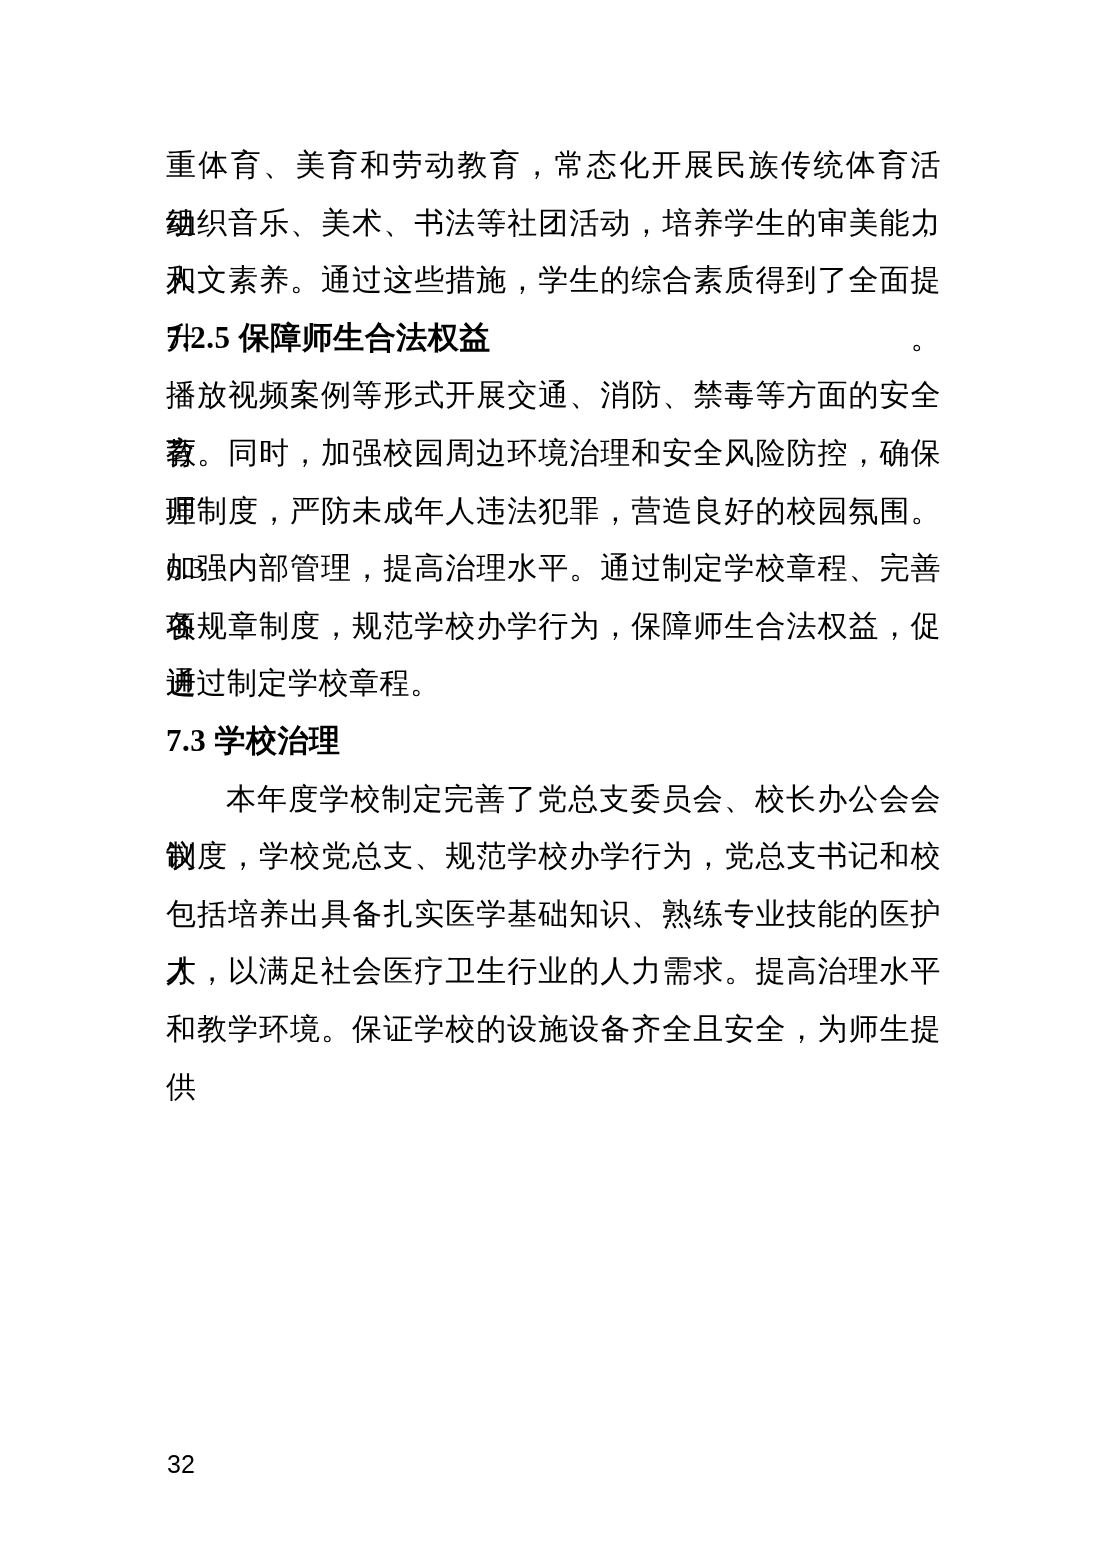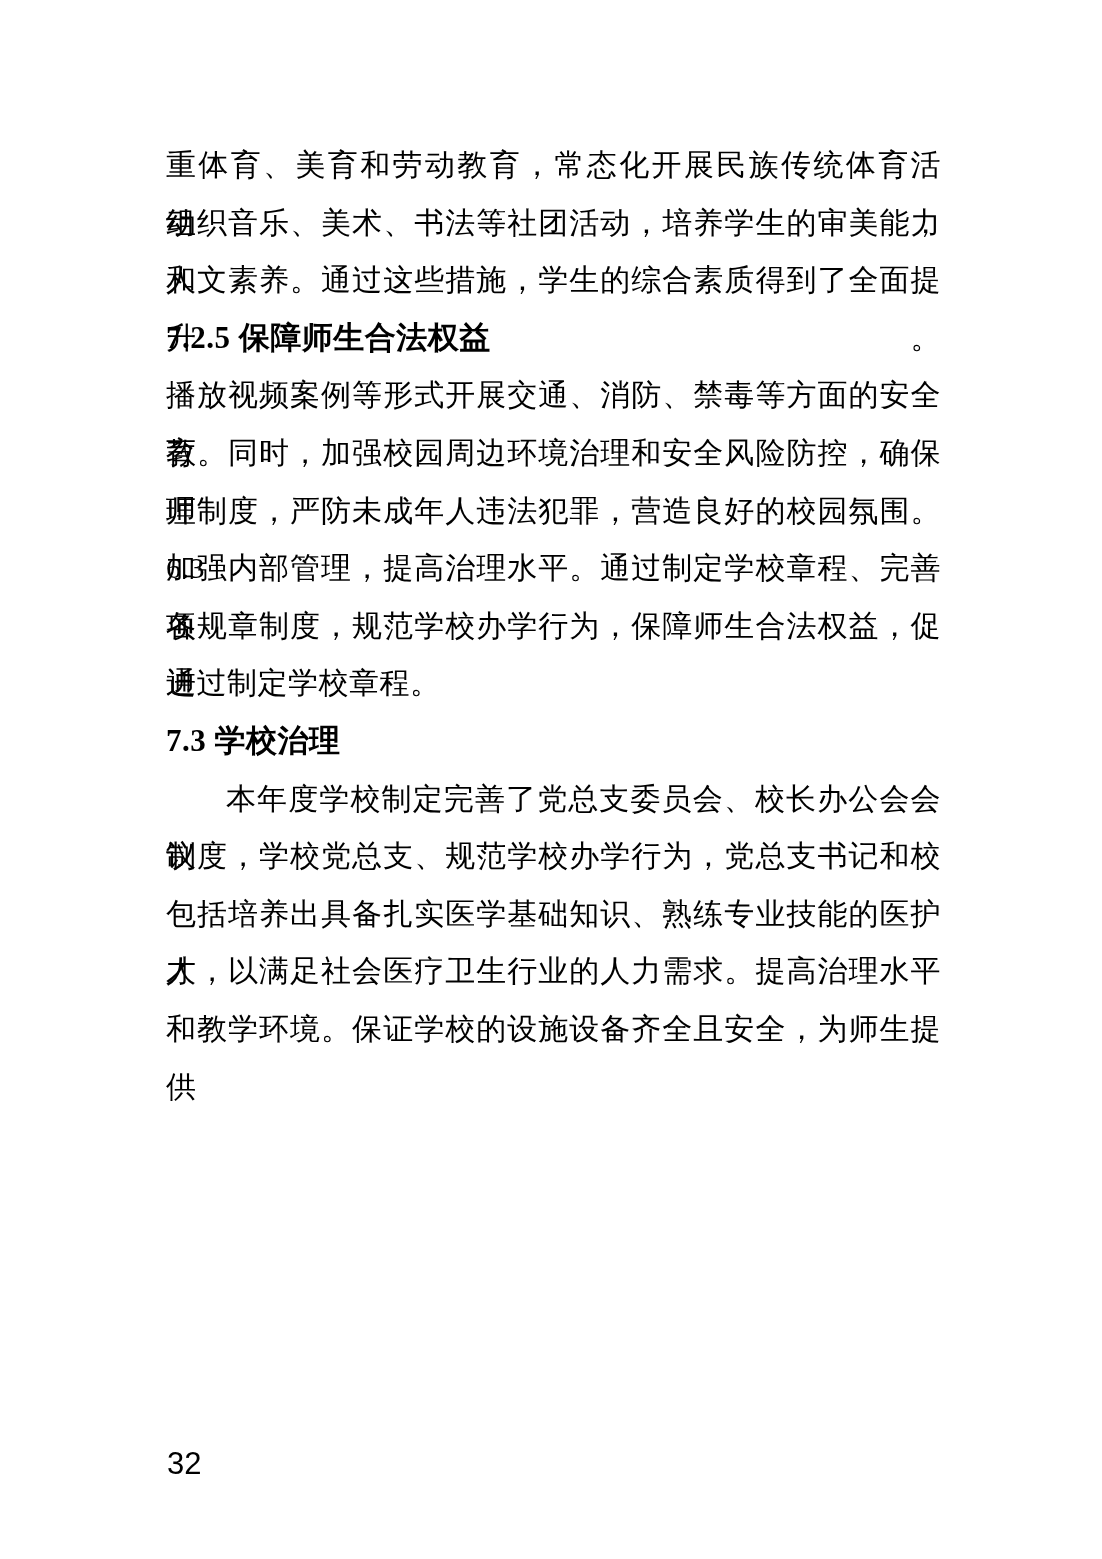--- a/index.html
+++ b/index.html
@@ -45,7 +45,7 @@
     left: 167px;
     top: 1444px;
     font-family: "Liberation Sans", sans-serif;
-    font-size: 31px;
+    font-size: 25px;
     line-height: 40px;
     color: #000000;
   }

